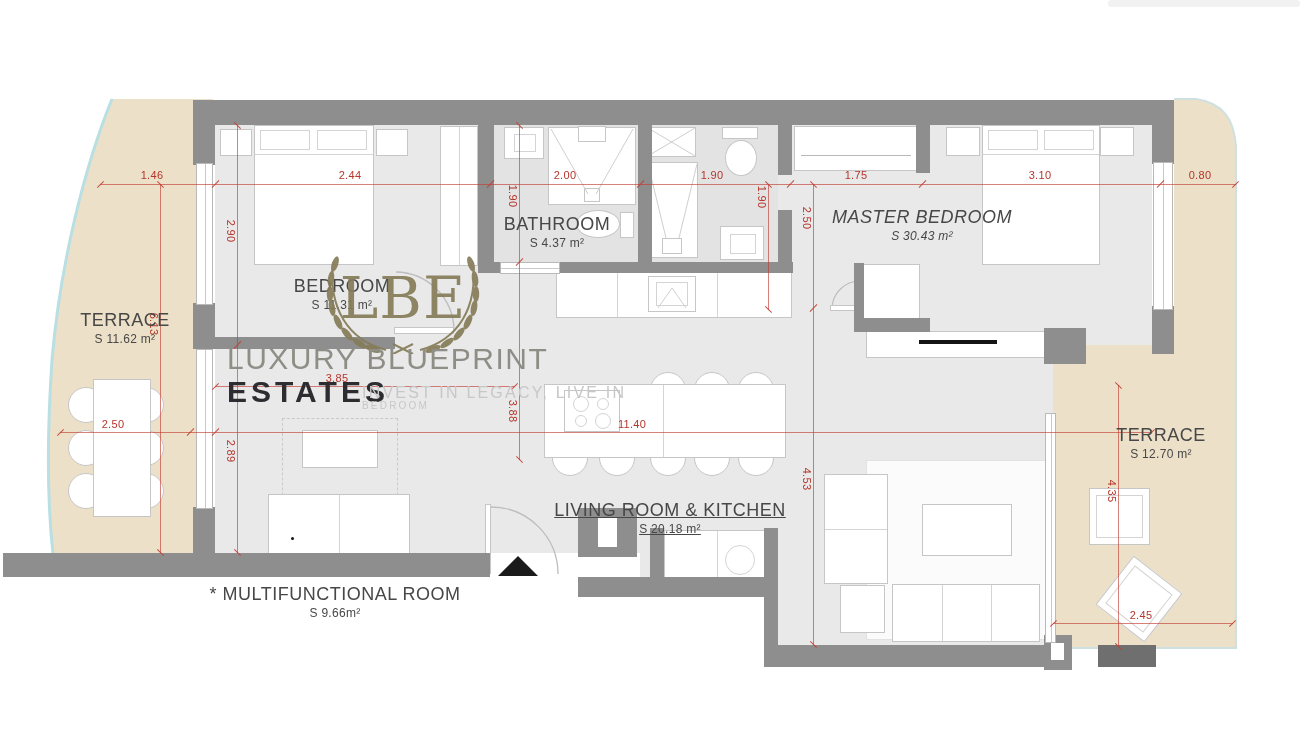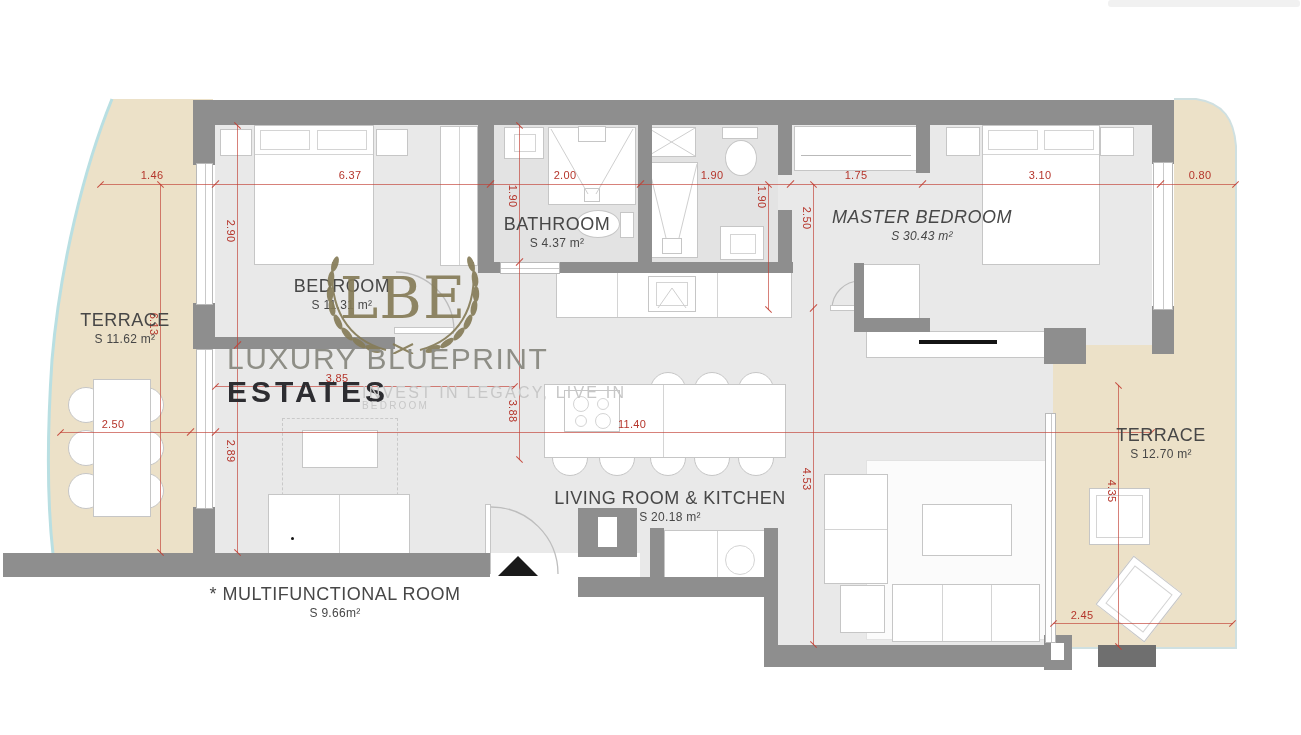--- a/index.html
+++ b/index.html
@@ -260,7 +260,7 @@
   <div class="tick" style="left:519px;top:257px;"></div>
 
   <div class="dlab" style="left:152px;top:169px;">1.46</div>
-  <div class="dlab" style="left:350px;top:169px;">6.37</div>
+  <div class="dlab" style="left:350px;top:169px;">2.44</div>
   <div class="dlab" style="left:565px;top:169px;">2.00</div>
   <div class="dlab" style="left:712px;top:169px;">1.90</div>
   <div class="dlab" style="left:856px;top:169px;">1.75</div>

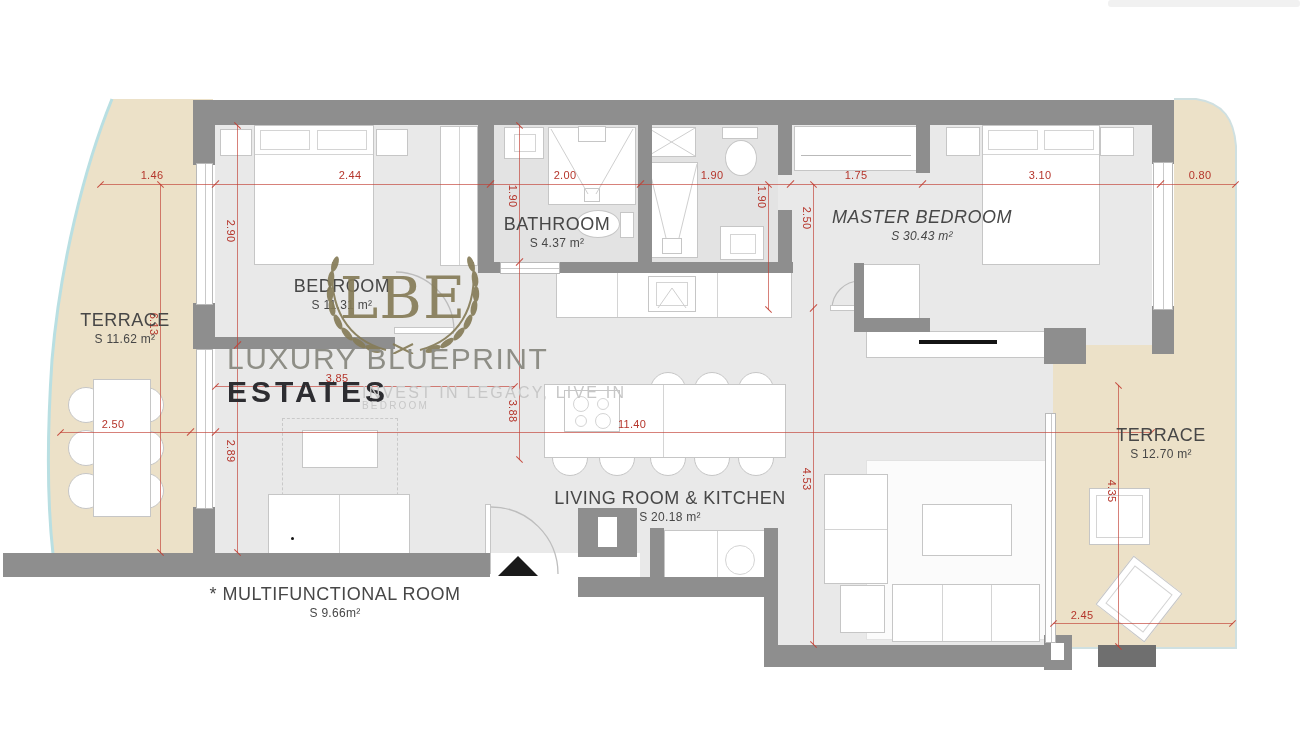--- a/index.html
+++ b/index.html
@@ -298,7 +298,7 @@
     <div class="nm">MASTER BEDROOM</div>
     <div class="ar">S 30.43 m²</div>
   </div>
-  <div class="room-label" style="left:670px;top:488px;">
+  <div class="room-label" style="left:670px;top:500px;text-decoration:underline;">
     <div class="nm">LIVING ROOM &amp; KITCHEN</div>
     <div class="ar">S 20.18 m²</div>
   </div>

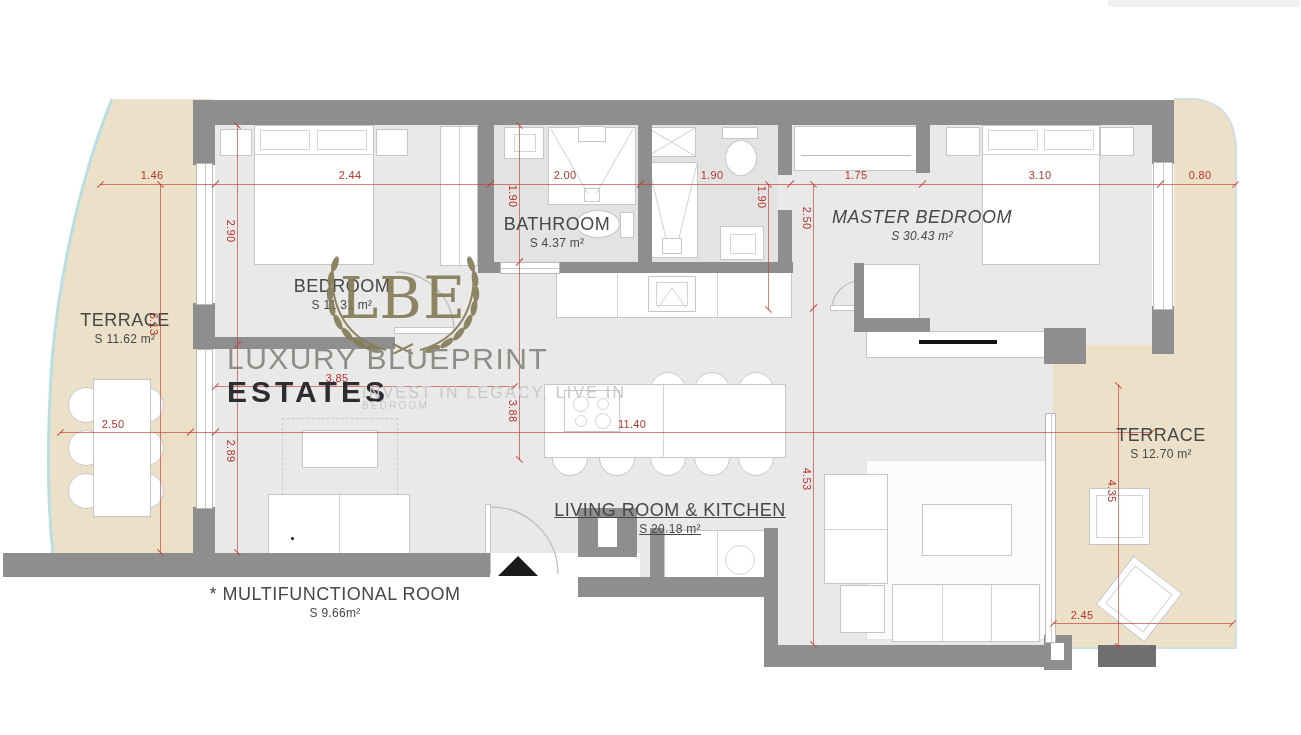--- a/index.html
+++ b/index.html
@@ -270,7 +270,7 @@
   <div class="dlab" style="left:113px;top:418px;">2.50</div>
   <div class="dlab" style="left:632px;top:418px;">11.40</div>
   <div class="dlab" style="left:337px;top:372px;">3.85</div>
-  <div class="dlab" style="left:1082px;top:609px;">2.45</div>
+  <div class="dlab" style="left:1141px;top:609px;">2.45</div>
 
   <div class="dlabv" style="left:231px;top:231px;">2.90</div>
   <div class="dlabv" style="left:154px;top:324px;">6.13</div>

